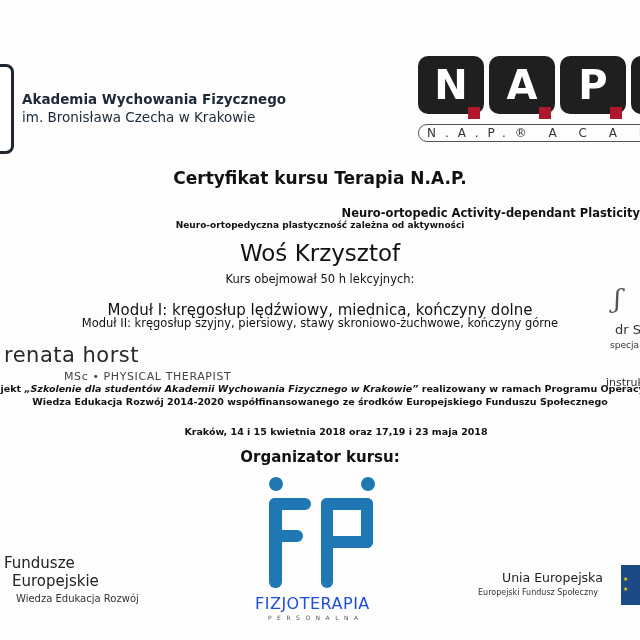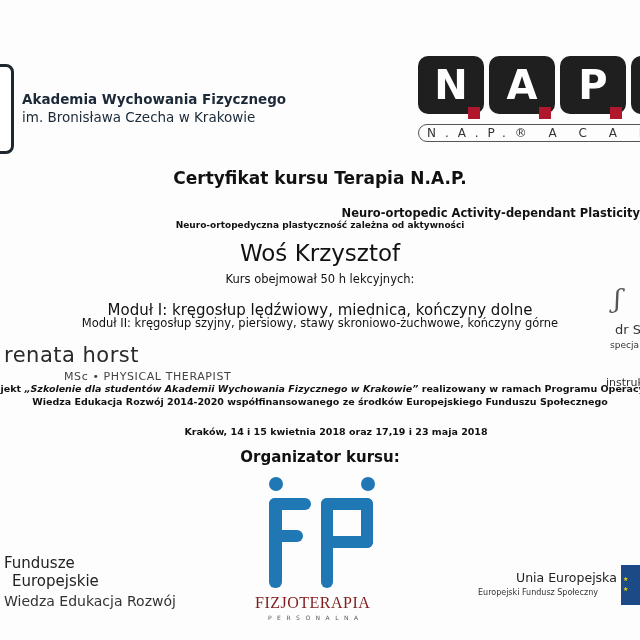--- a/index.html
+++ b/index.html
@@ -37,7 +37,7 @@
   .fe1{left:4px;top:554px;font-size:15px;color:#222;}
   .fe2{left:12px;top:572px;font-size:15px;color:#222;}
   .fe3{left:4px;top:593px;font-size:14px;color:#333;}
-  .ue1{left:516px;top:570px;font-size:12.5px;color:#222;white-space:nowrap;}
+  .ue1{left:502px;top:570px;font-size:12.5px;color:#222;white-space:nowrap;}
   .ue2{left:478px;top:588px;font-size:8px;color:#333;white-space:nowrap;}
   .eu-flag{left:621px;top:565px;width:30px;height:40px;background:#1b4a86;}
   .eu-flag .star{position:absolute;color:#f5d300;font-size:6px;}

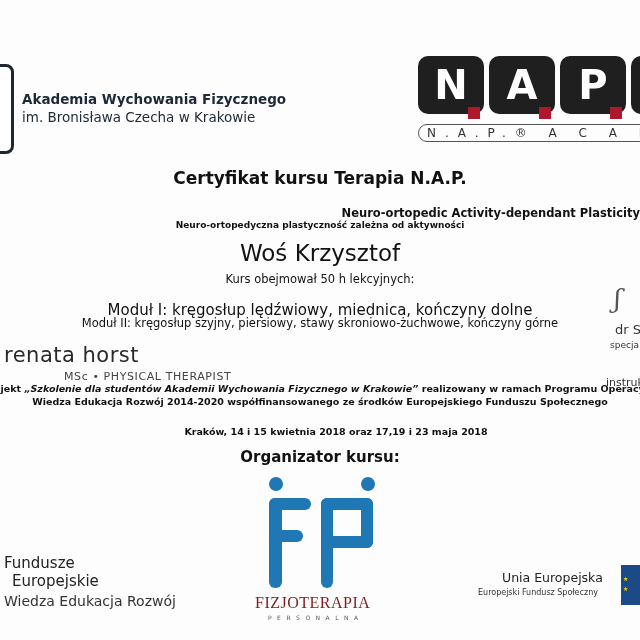--- a/index.html
+++ b/index.html
@@ -36,7 +36,7 @@
   .fp-s{left:268px;top:614px;font-size:6px;color:#555;letter-spacing:5.5px;}
   .fe1{left:4px;top:554px;font-size:15px;color:#222;}
   .fe2{left:12px;top:572px;font-size:15px;color:#222;}
-  .fe3{left:4px;top:593px;font-size:14px;color:#333;}
+  .fe3{left:16px;top:593px;font-size:10px;color:#333;}
   .ue1{left:502px;top:570px;font-size:12.5px;color:#222;white-space:nowrap;}
   .ue2{left:478px;top:588px;font-size:8px;color:#333;white-space:nowrap;}
   .eu-flag{left:621px;top:565px;width:30px;height:40px;background:#1b4a86;}

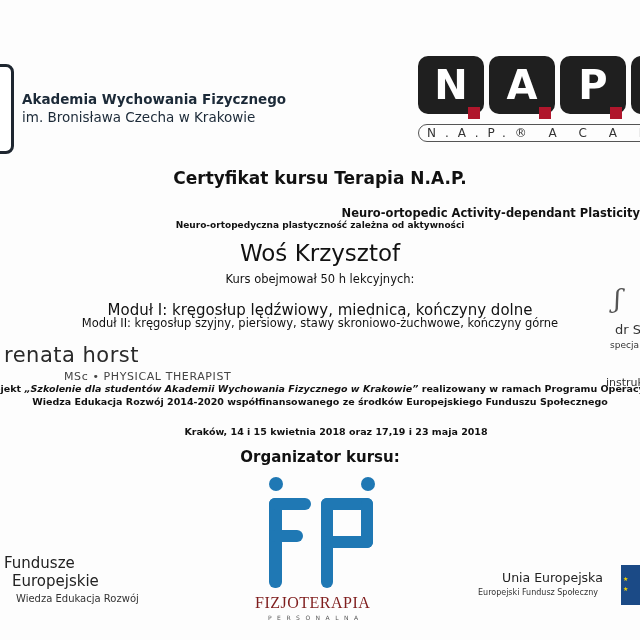--- a/index.html
+++ b/index.html
@@ -32,7 +32,7 @@
   .date{top:426px;font-size:9.5px;font-weight:bold;margin-left:16px;}
   .org{top:448px;font-size:15px;font-weight:bold;}
   .fp{left:266px;top:474px;}
-  .fp-t{left:255px;top:594px;font-size:16px;color:#7f1d1d;letter-spacing:.5px;font-family:Liberation Serif, serif;}
+  .fp-t{left:255px;top:594px;font-size:16px;color:#1d4ed8;letter-spacing:.5px;}
   .fp-s{left:268px;top:614px;font-size:6px;color:#555;letter-spacing:5.5px;}
   .fe1{left:4px;top:554px;font-size:15px;color:#222;}
   .fe2{left:12px;top:572px;font-size:15px;color:#222;}

